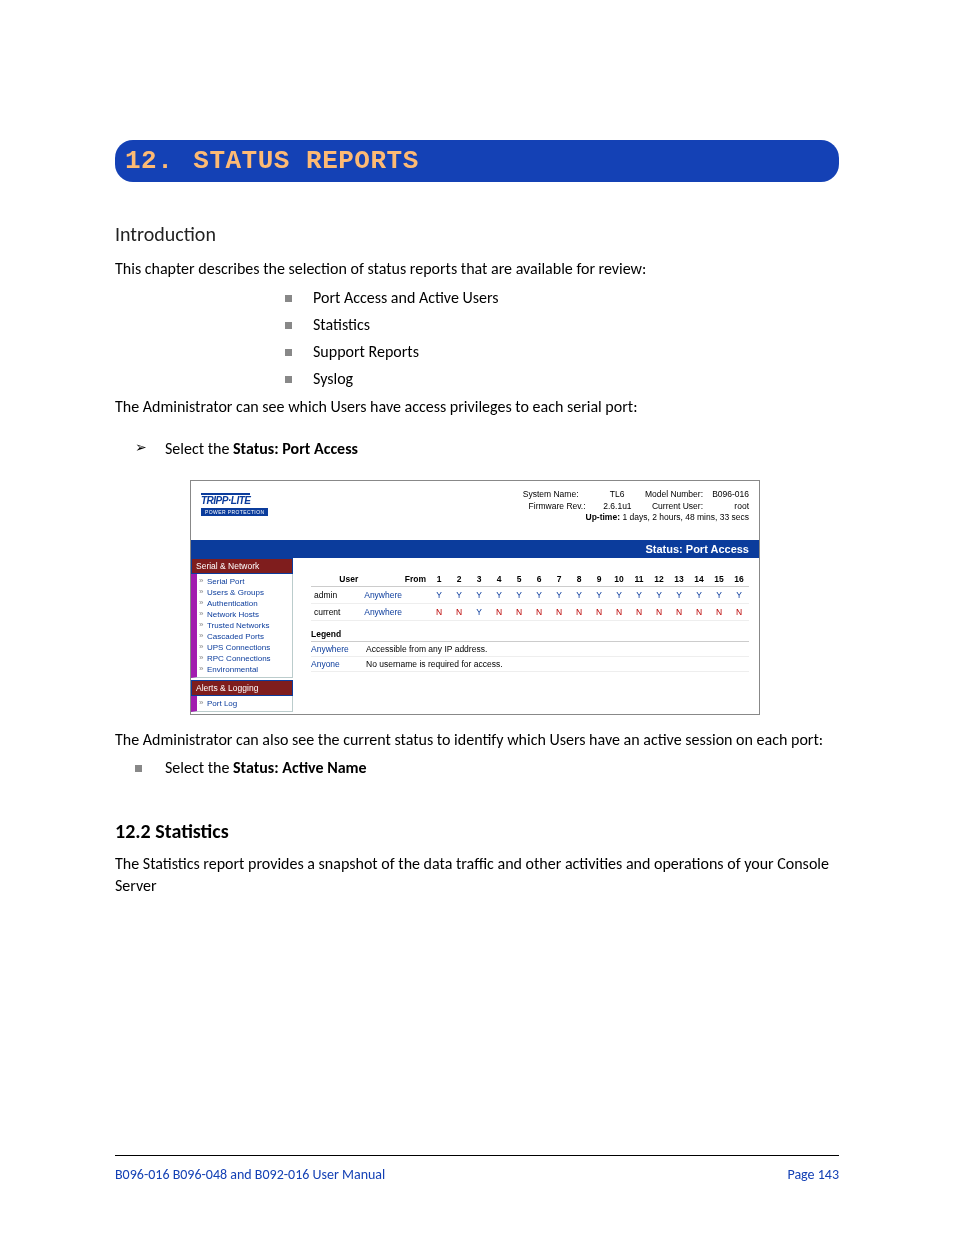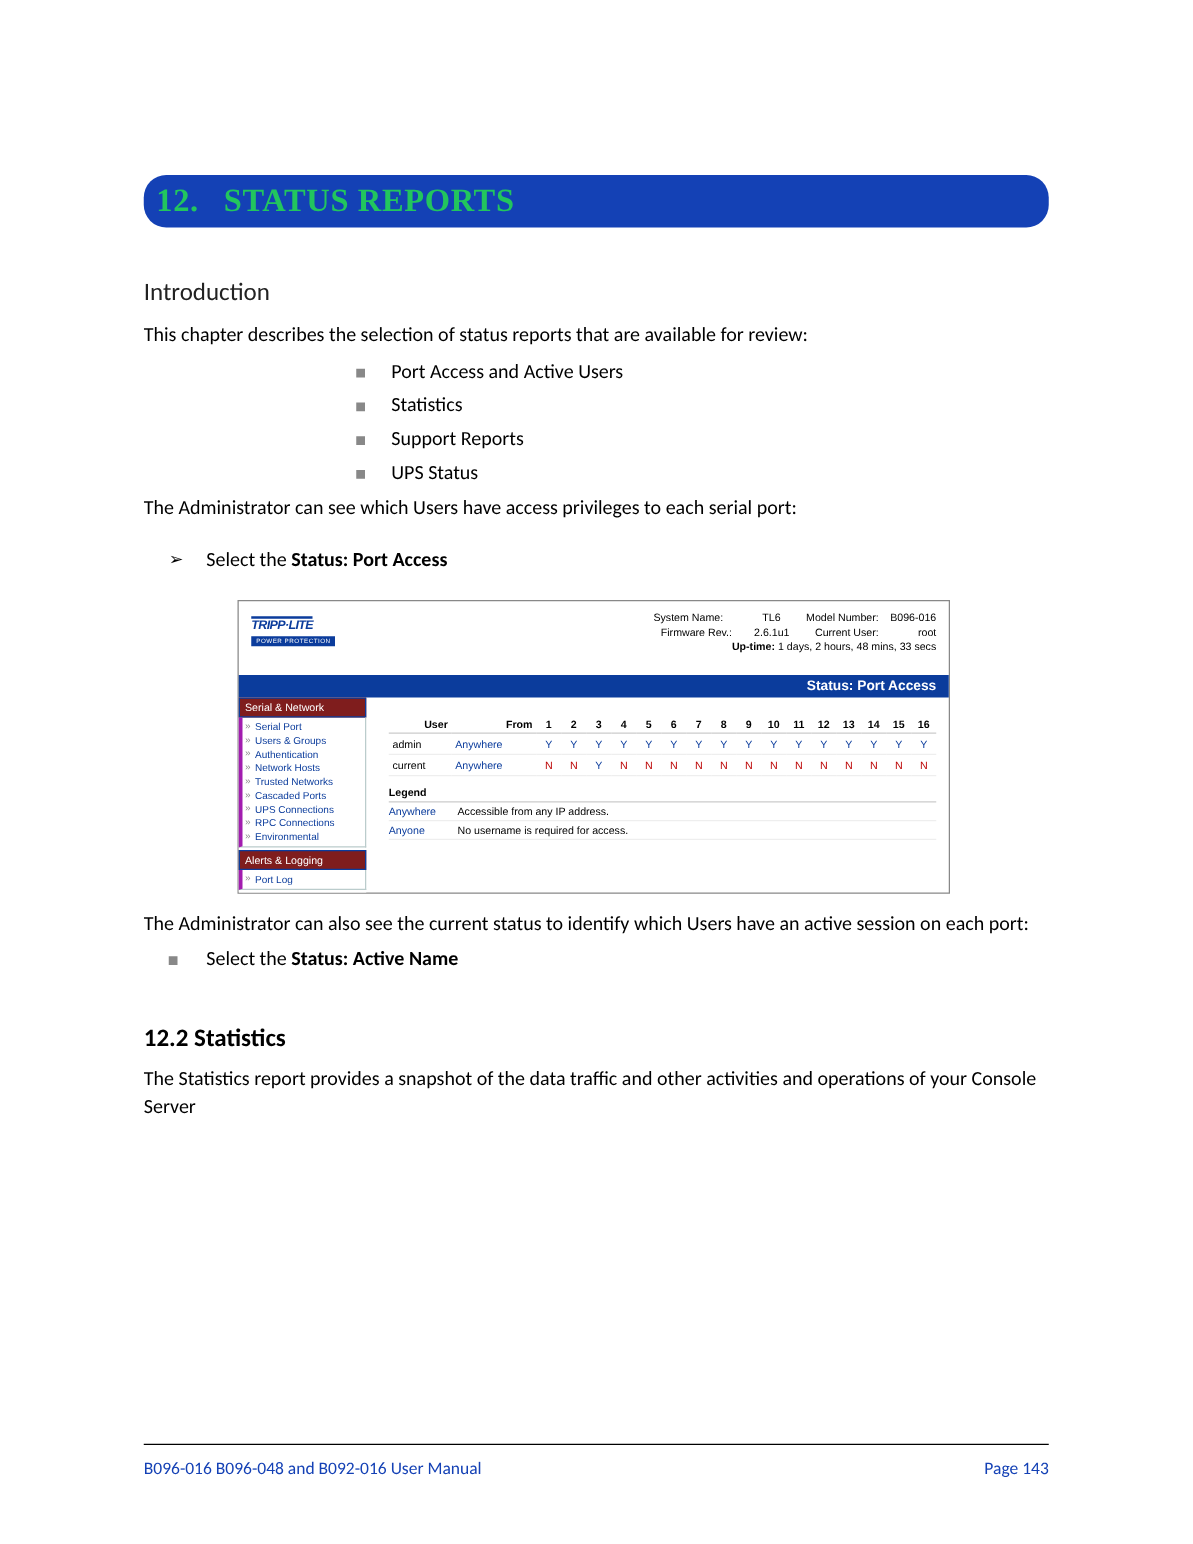--- a/index.html
+++ b/index.html
@@ -20,8 +20,8 @@
   }
   .chapter-banner {
     background: #1441b5;
-    color: #22c55e;
-    font-family: Liberation Serif, serif;
+    color: #fdba74;
+    font-family: Liberation Mono, monospace;
     font-weight: bold;
     font-size: 26px;
     padding: 6px 10px 6px 10px;

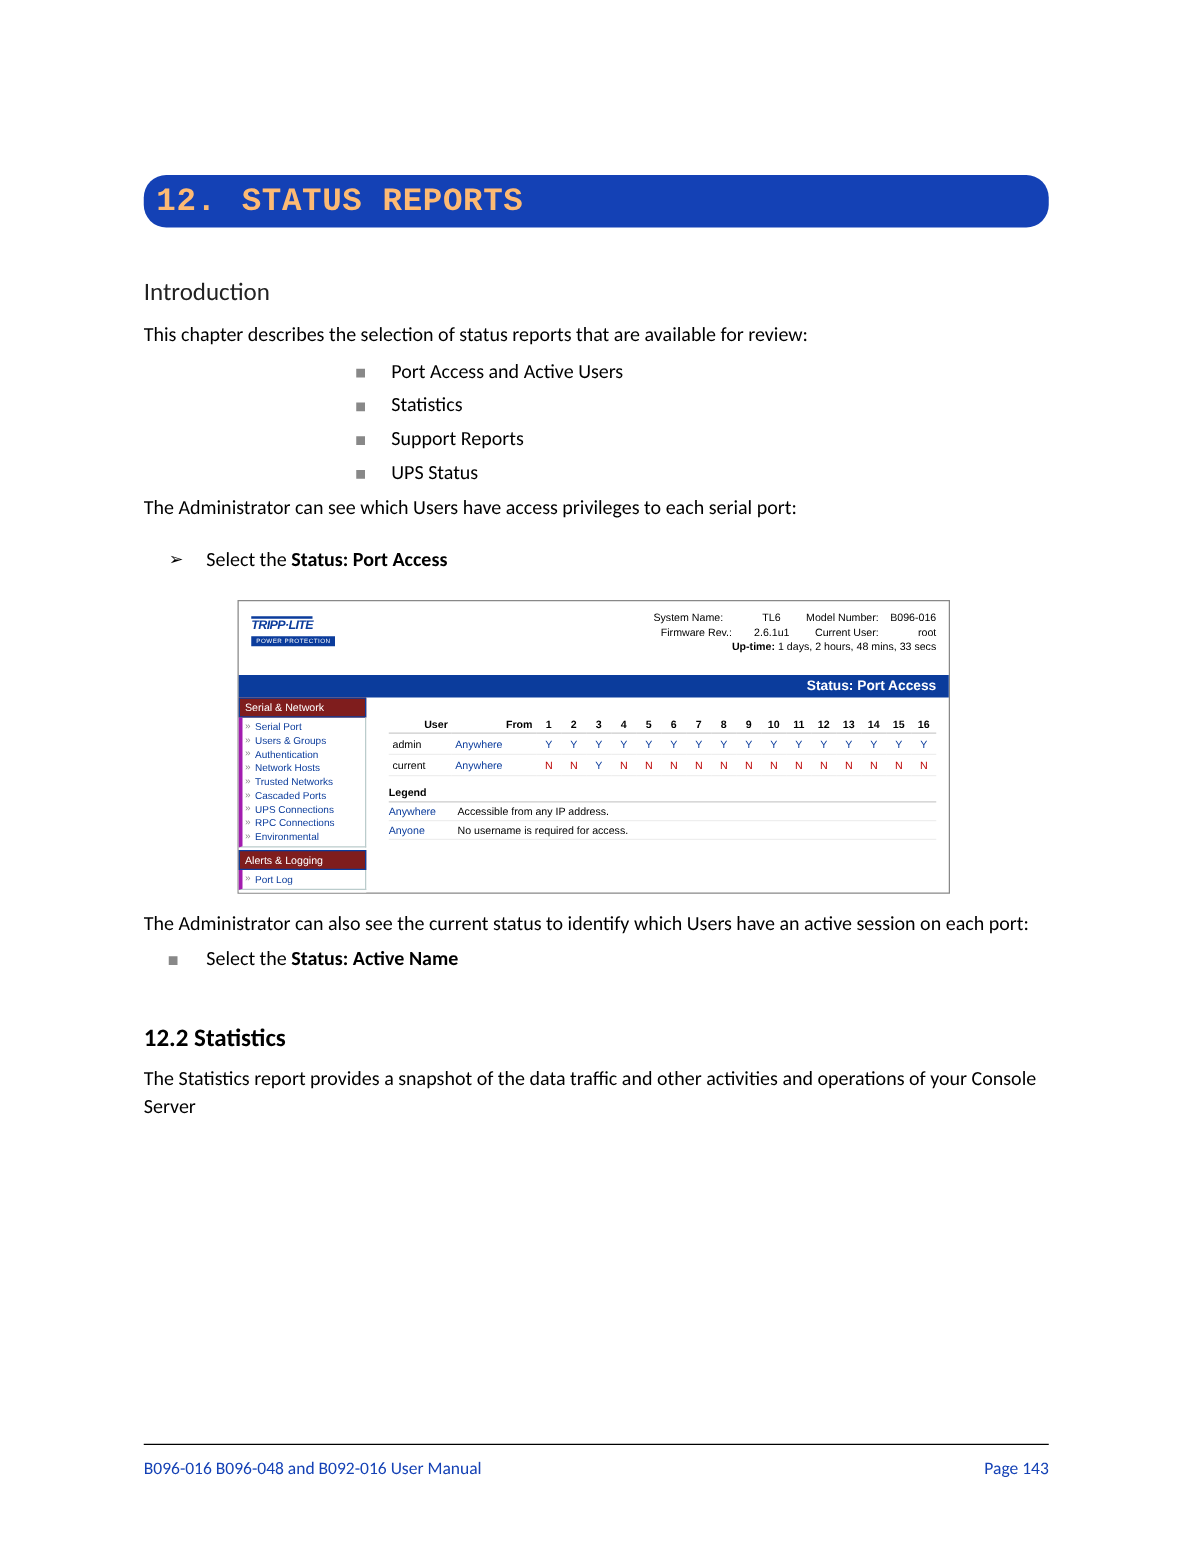--- a/index.html
+++ b/index.html
@@ -270,6 +270,7 @@
     <li>Port Access and Active Users</li>
     <li>Statistics</li>
     <li>Support Reports</li>
+    <li>Syslog</li>
     <li>UPS Status</li>
   </ul>
 

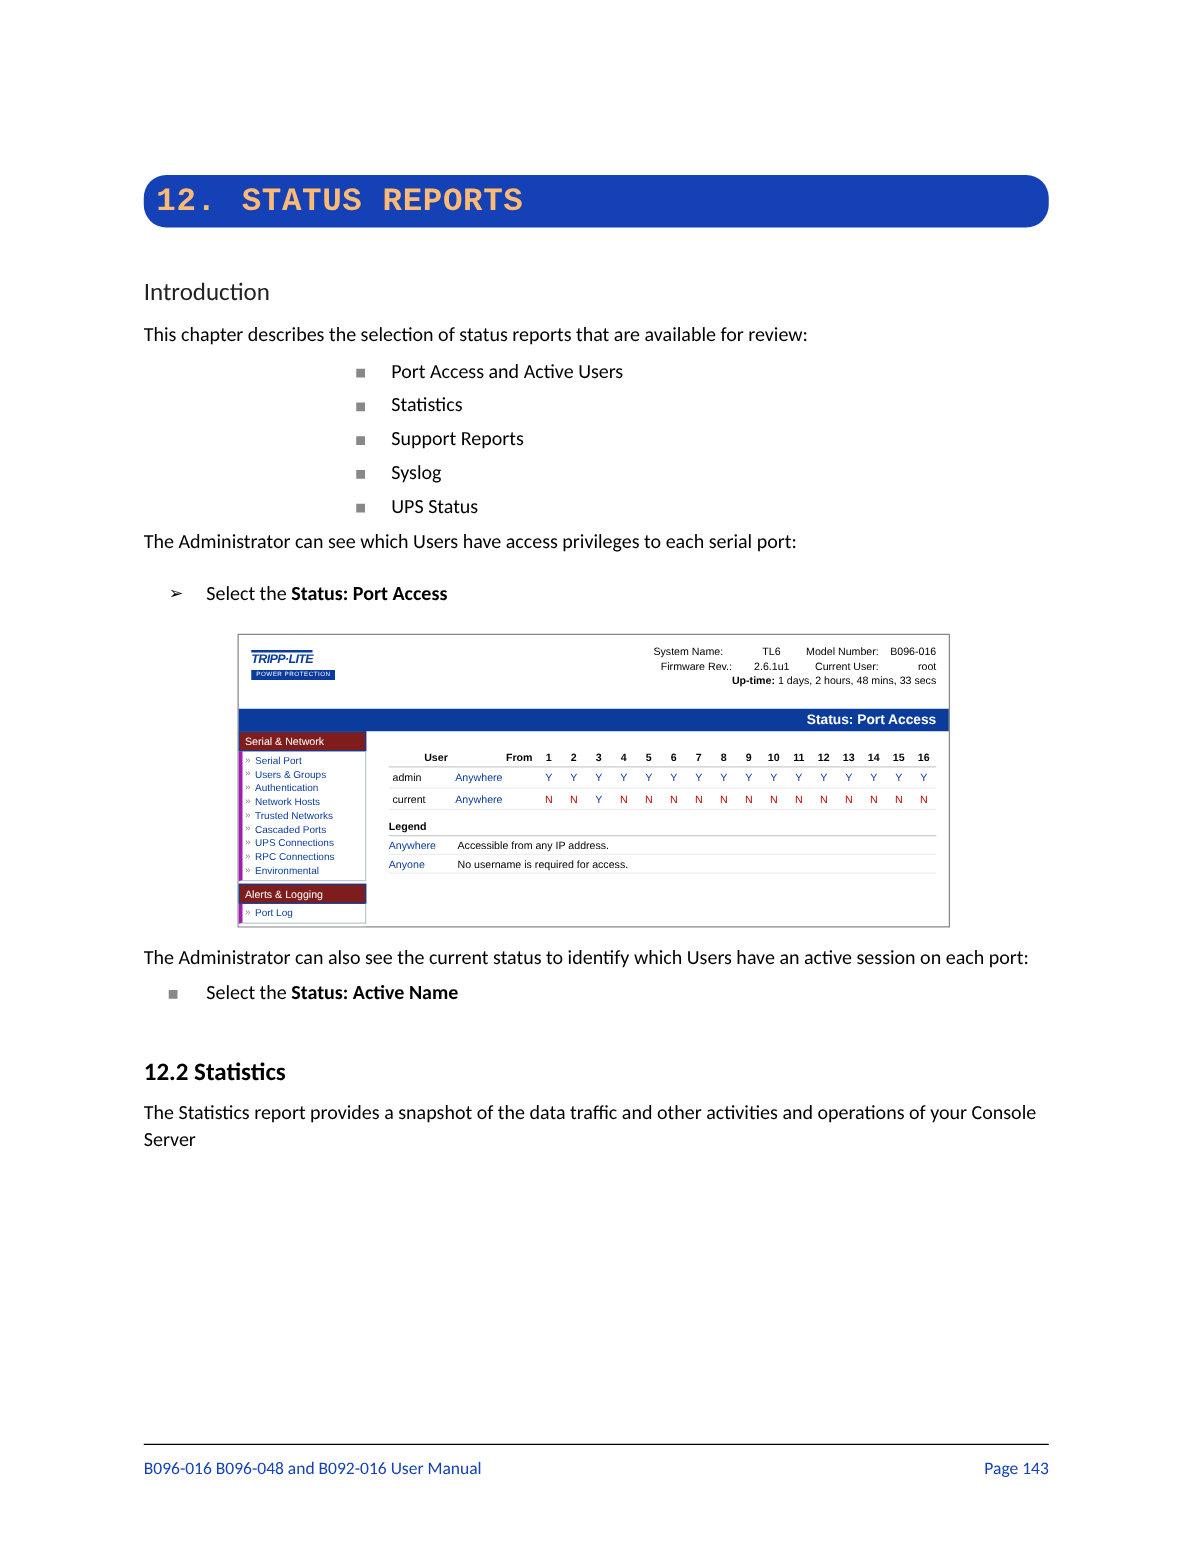--- a/index.html
+++ b/index.html
@@ -271,7 +271,6 @@
     <li>Statistics</li>
     <li>Support Reports</li>
     <li>Syslog</li>
-    <li>UPS Status</li>
   </ul>
 
   <p class="body">The Administrator can see which Users have access privileges to each serial port:</p>

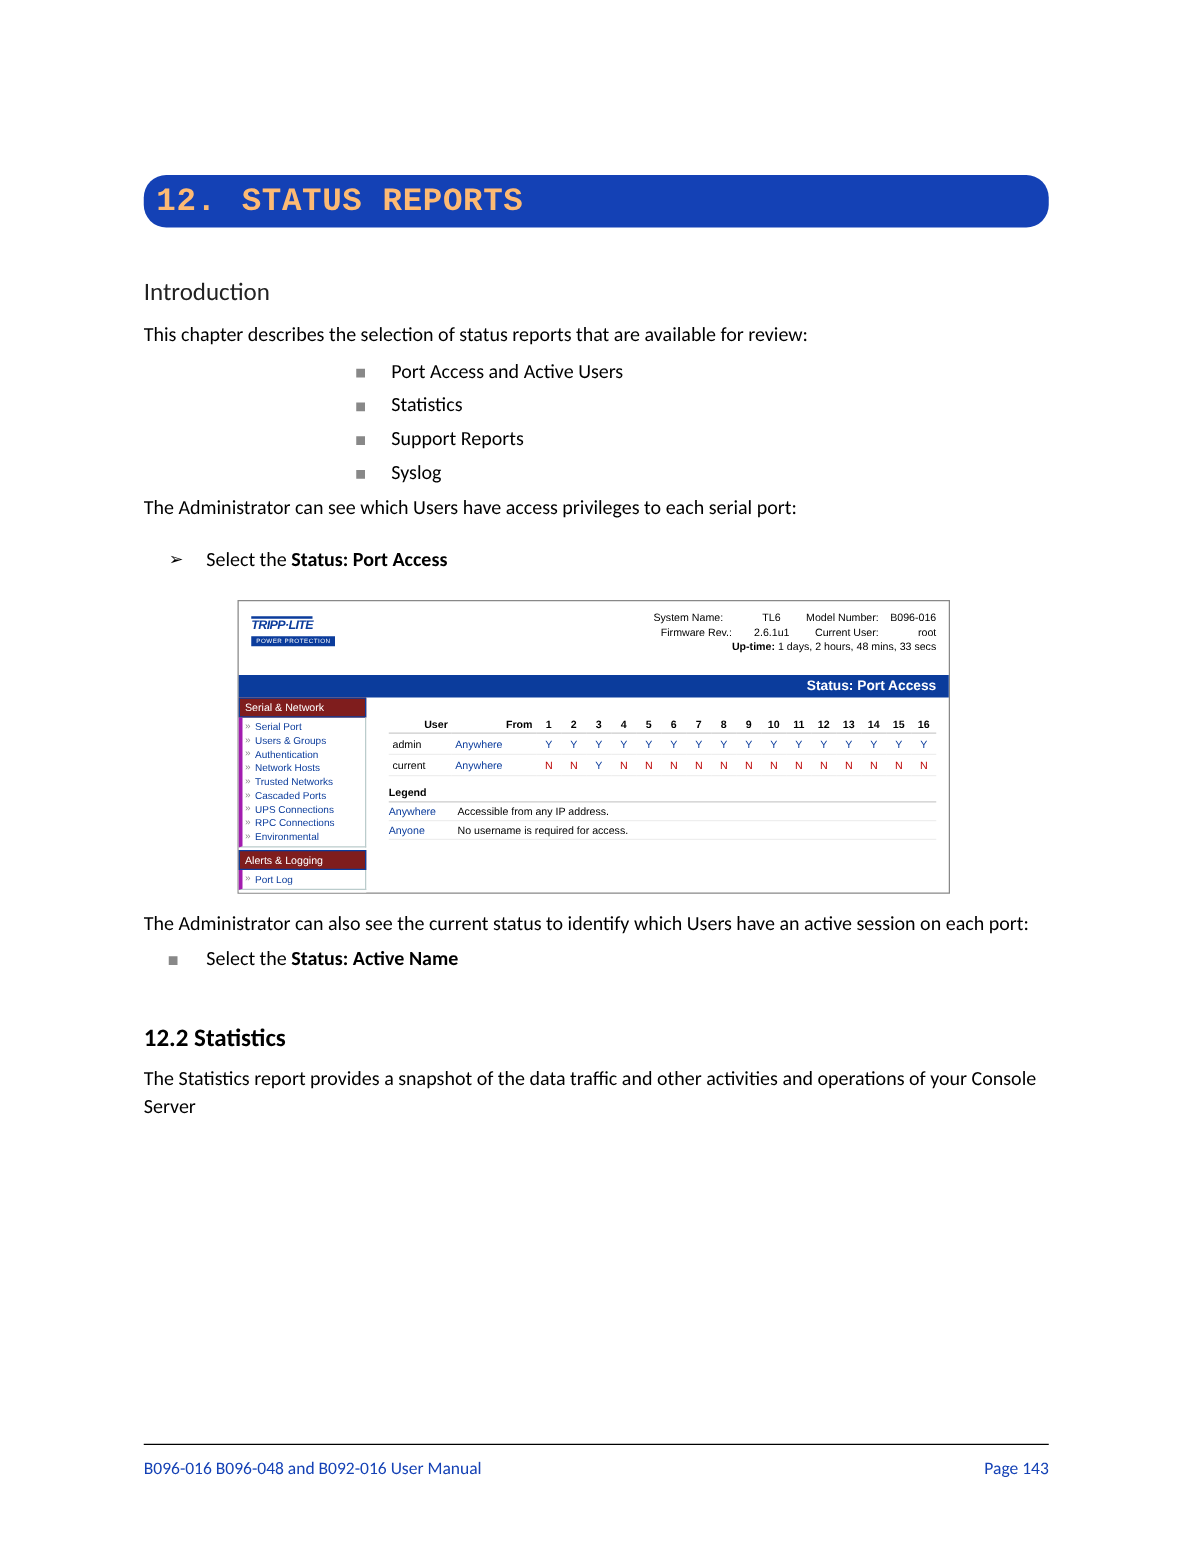--- a/index.html
+++ b/index.html
@@ -184,7 +184,7 @@
     border:1px solid #0b3c9c;
   }
   .sb-items {
-    border-left:3px solid #a21caf;
+    border-left:6px solid #a21caf;
     border-right:1px solid #bcc;
     border-bottom:1px solid #bcc;
     padding: 2px 0;

